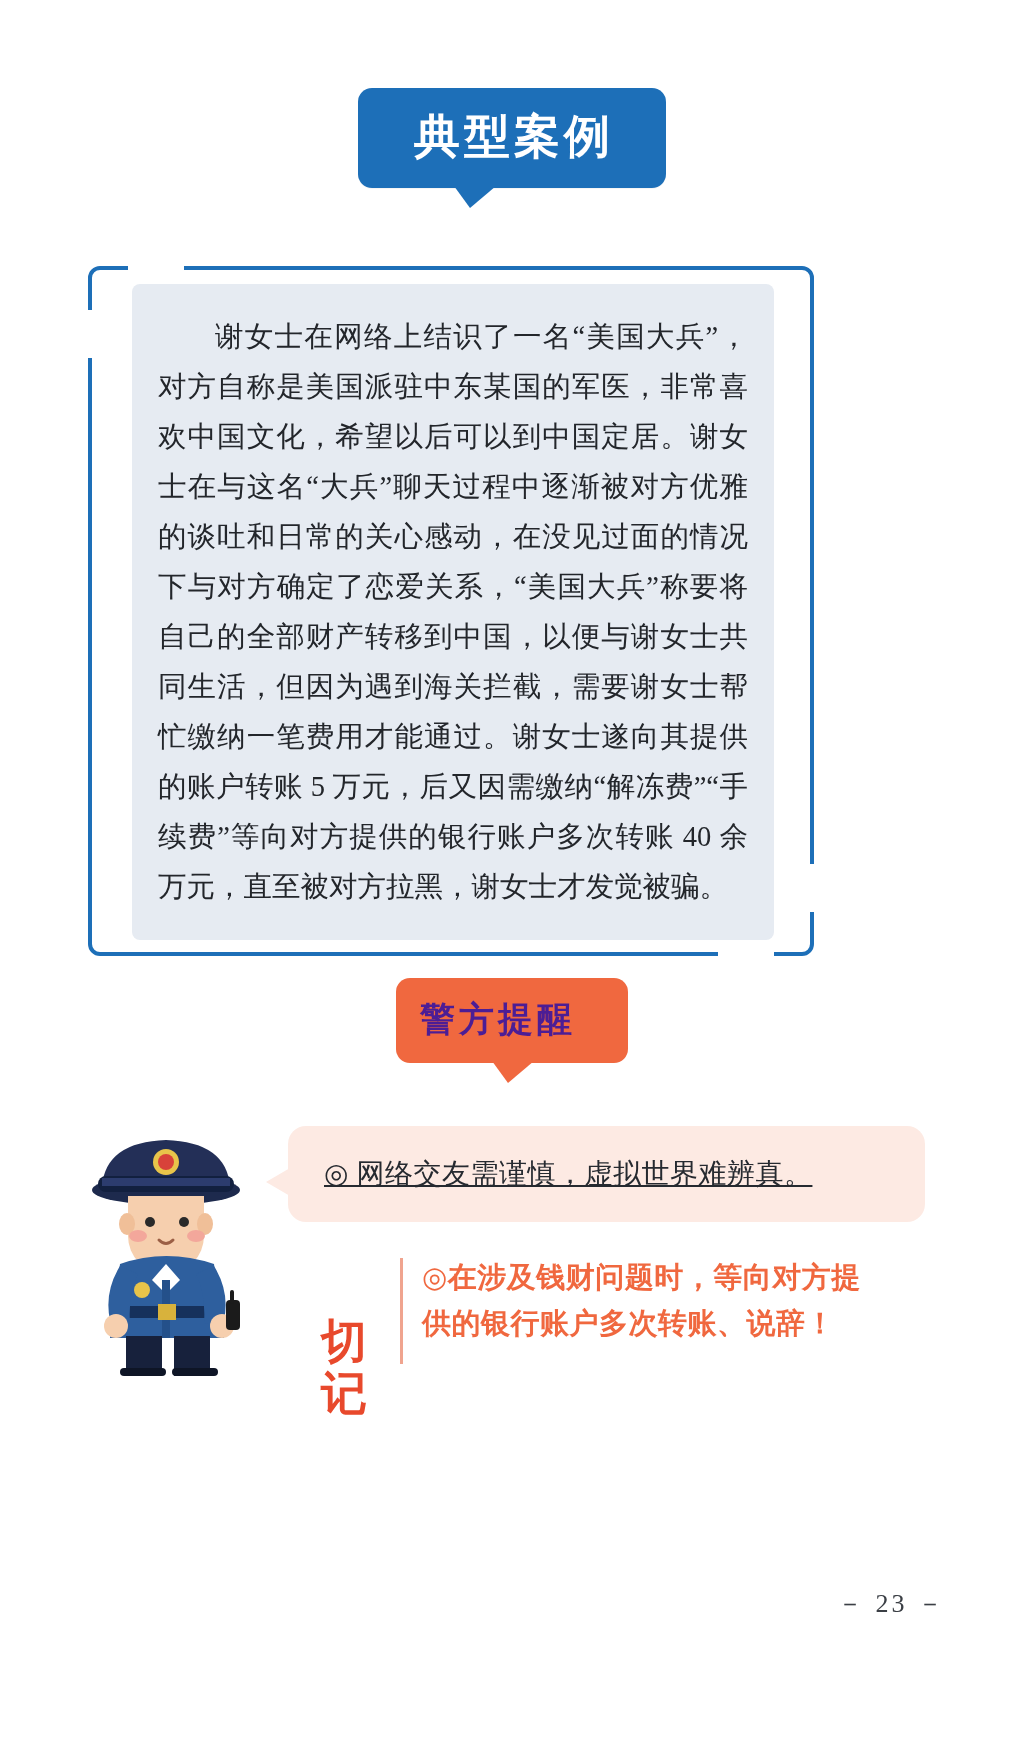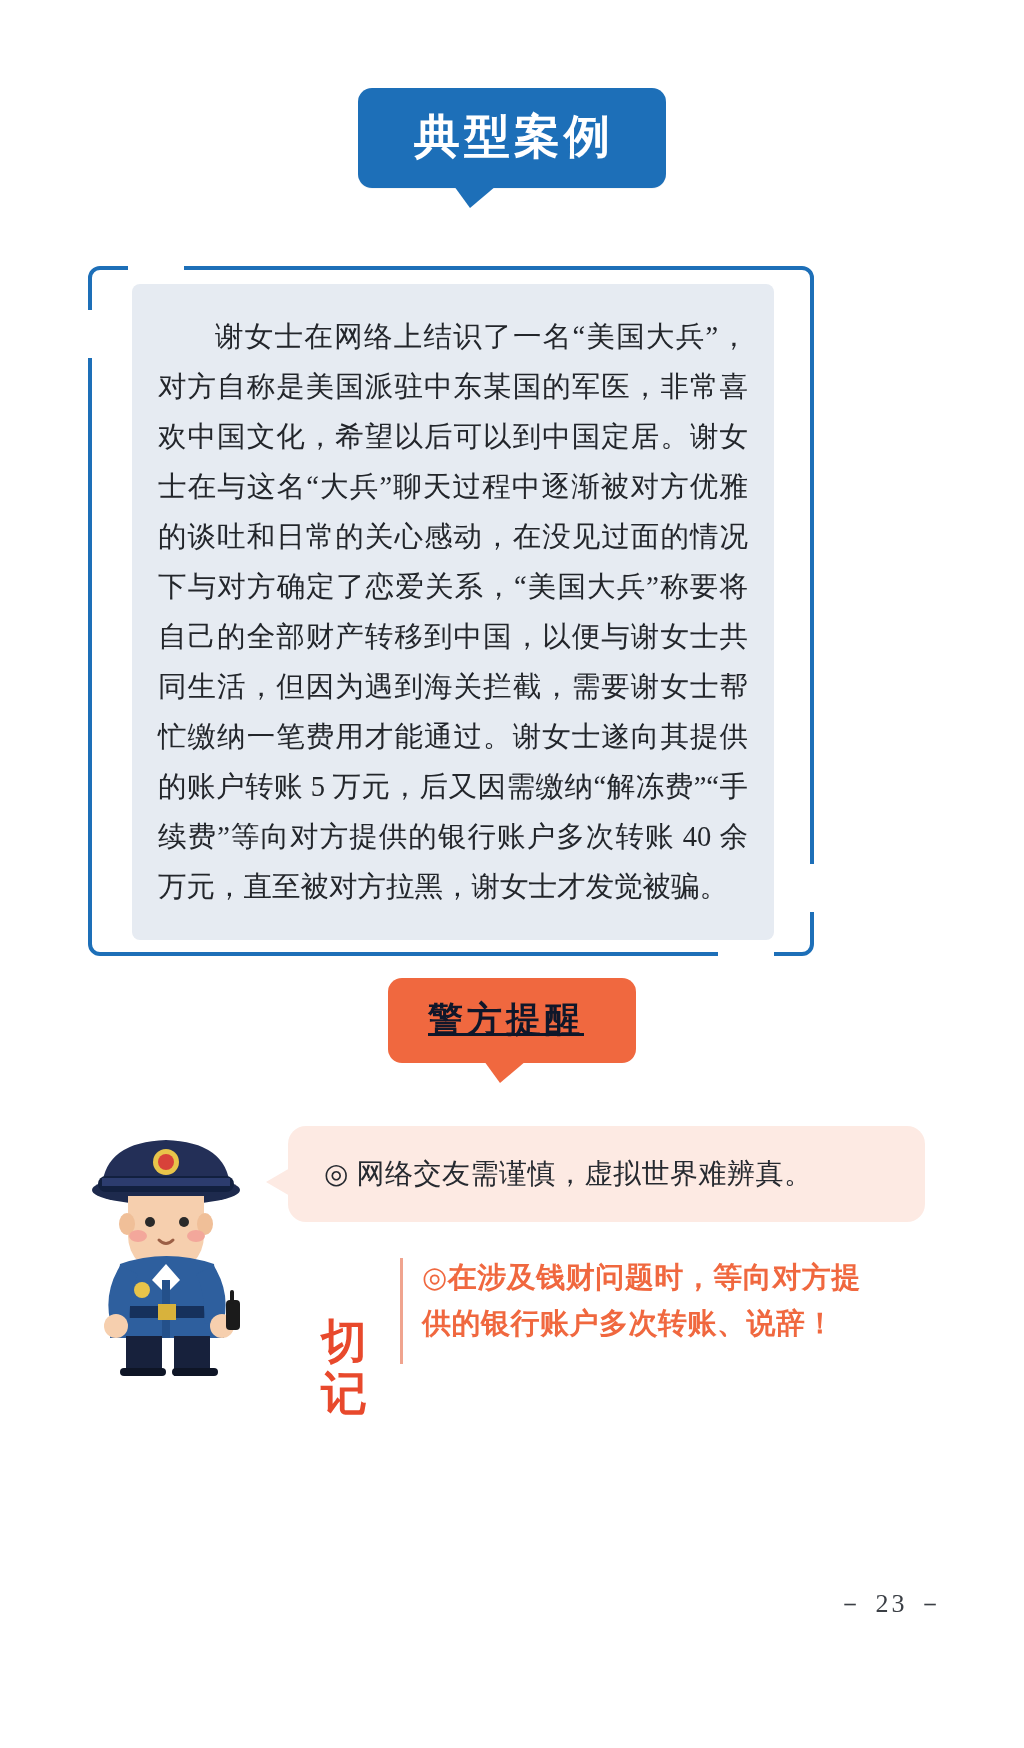--- a/index.html
+++ b/index.html
@@ -118,13 +118,12 @@
   .badge2 {
     position: relative;
     background: #f0683f;
-    color: #0f172a;
+    color: #4c1d95;
     font-size: 35px;
     font-weight: bold;
     letter-spacing: 4px;
-    padding: 18px 52px 20px 40px;
+    padding: 18px 52px 20px 24px;
     border-radius: 14px;
-    text-decoration: underline;
   }
   .badge2 .tail {
     position: absolute;

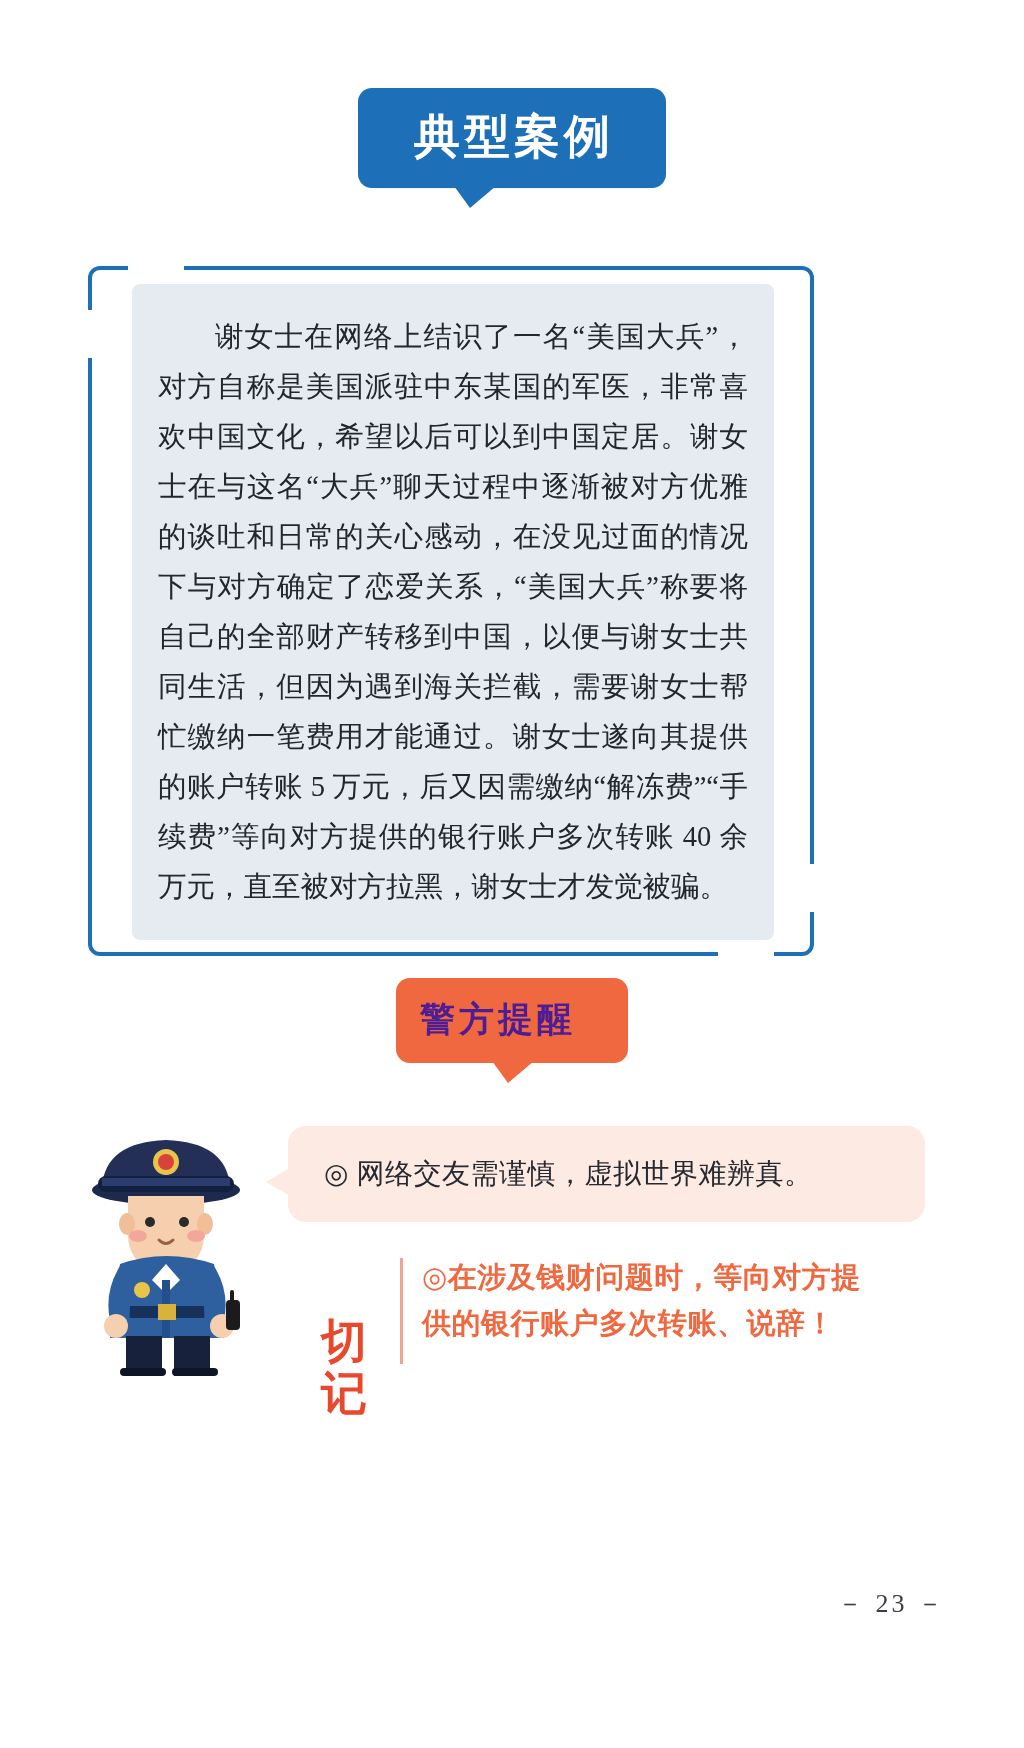--- a/index.html
+++ b/index.html
@@ -173,6 +173,7 @@
     padding-left: 36px;
     letter-spacing: 0.5px;
     font-family: "Liberation Serif", "DejaVu Serif", serif;
+    text-decoration: underline;
   }
 
   

